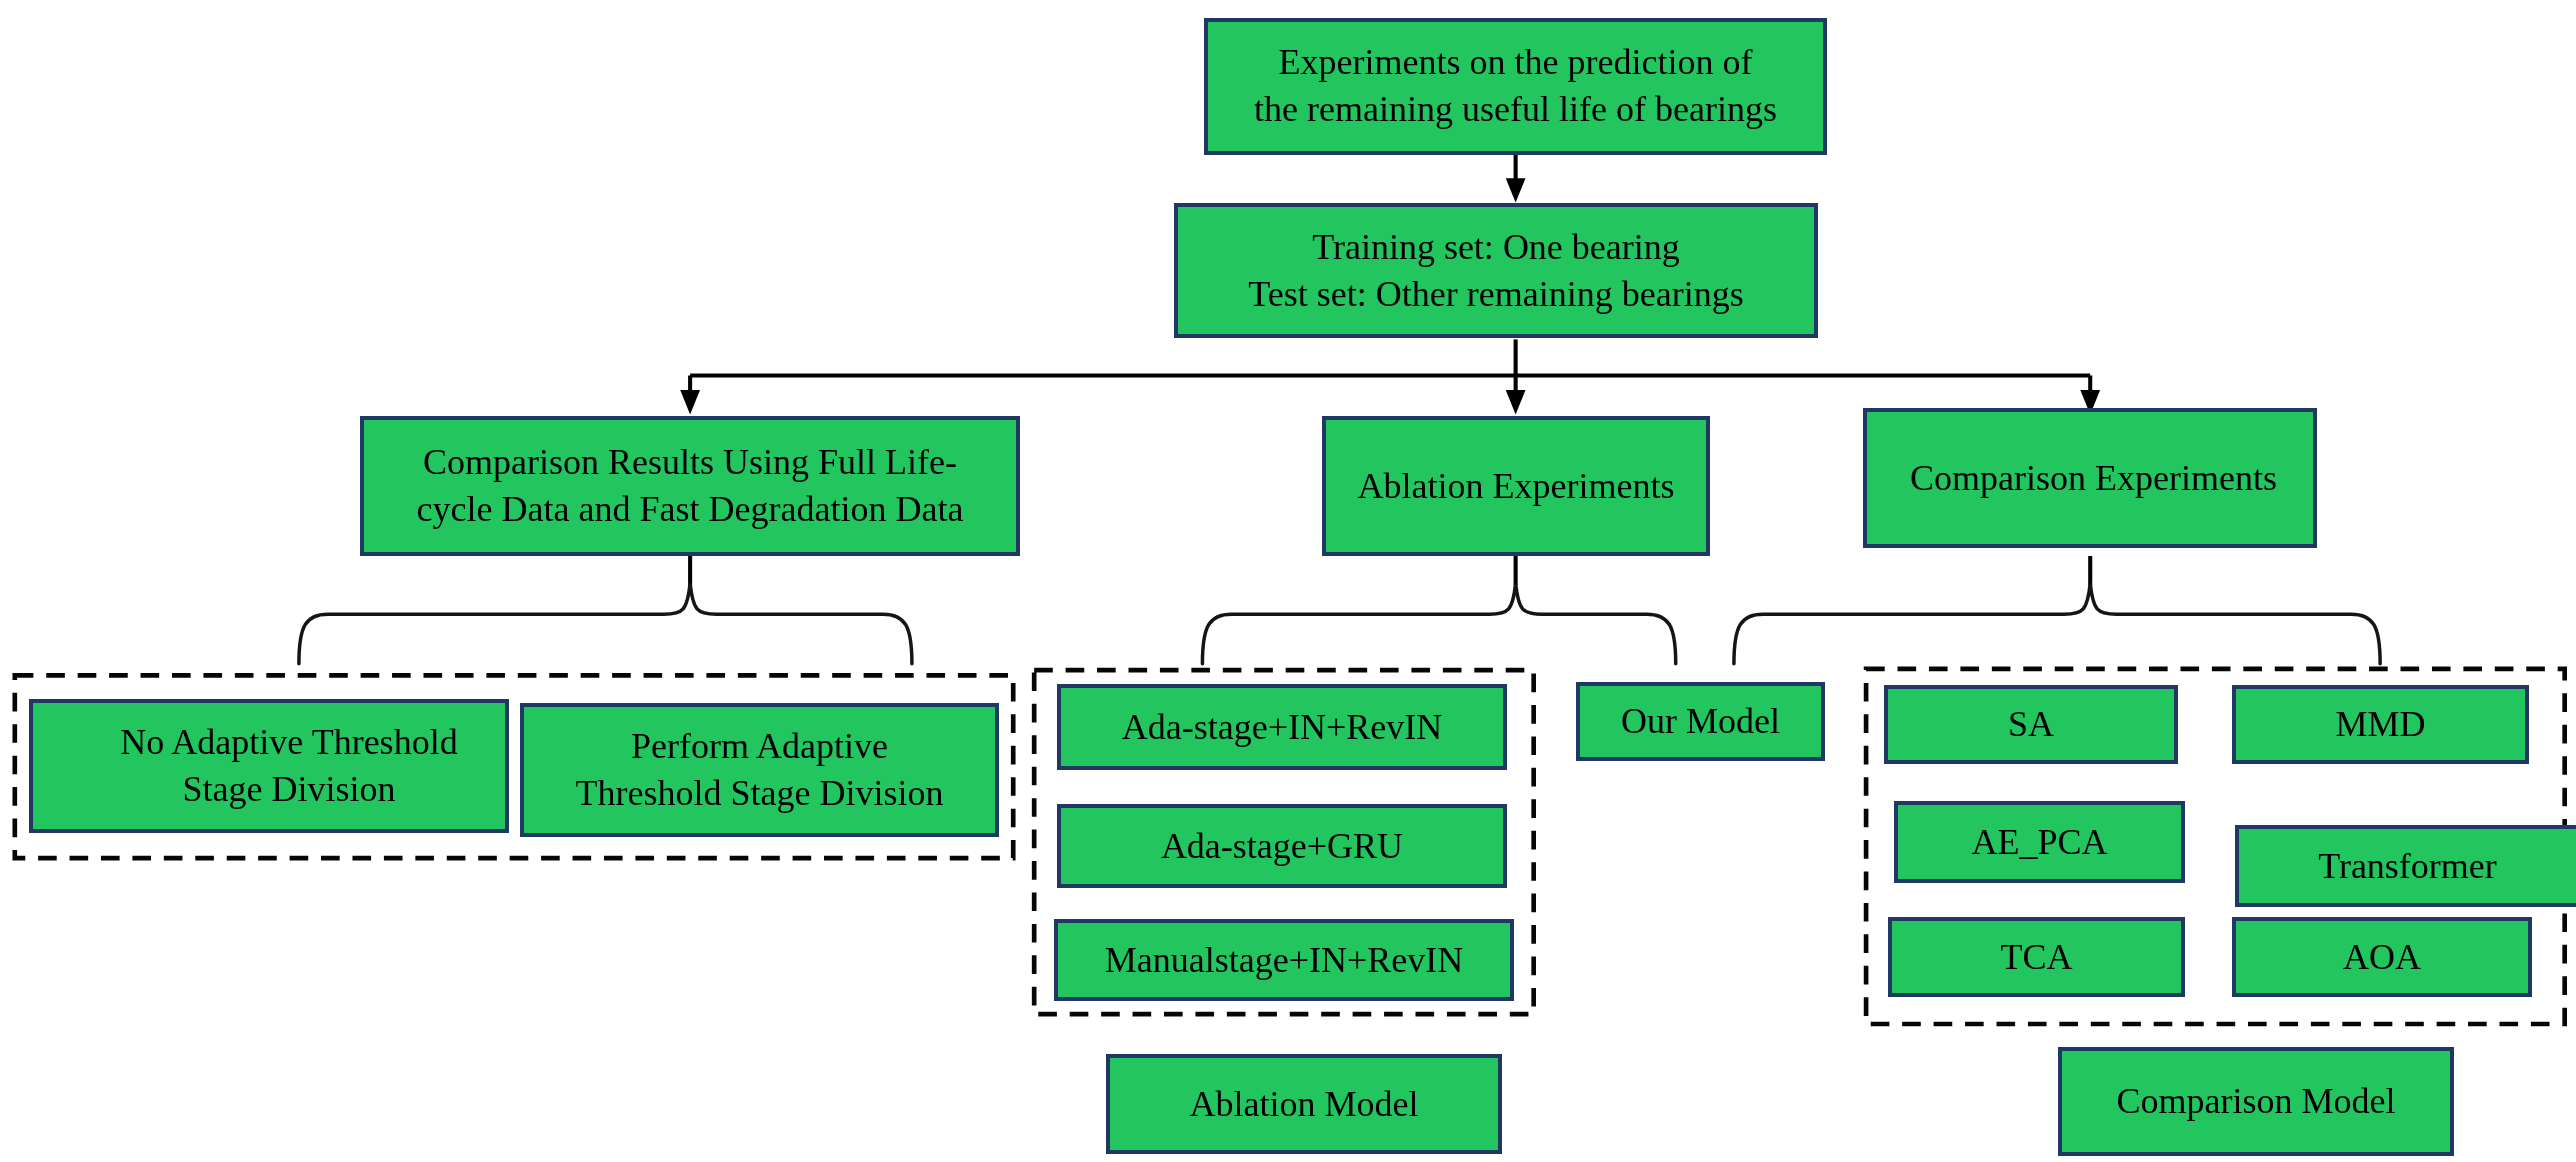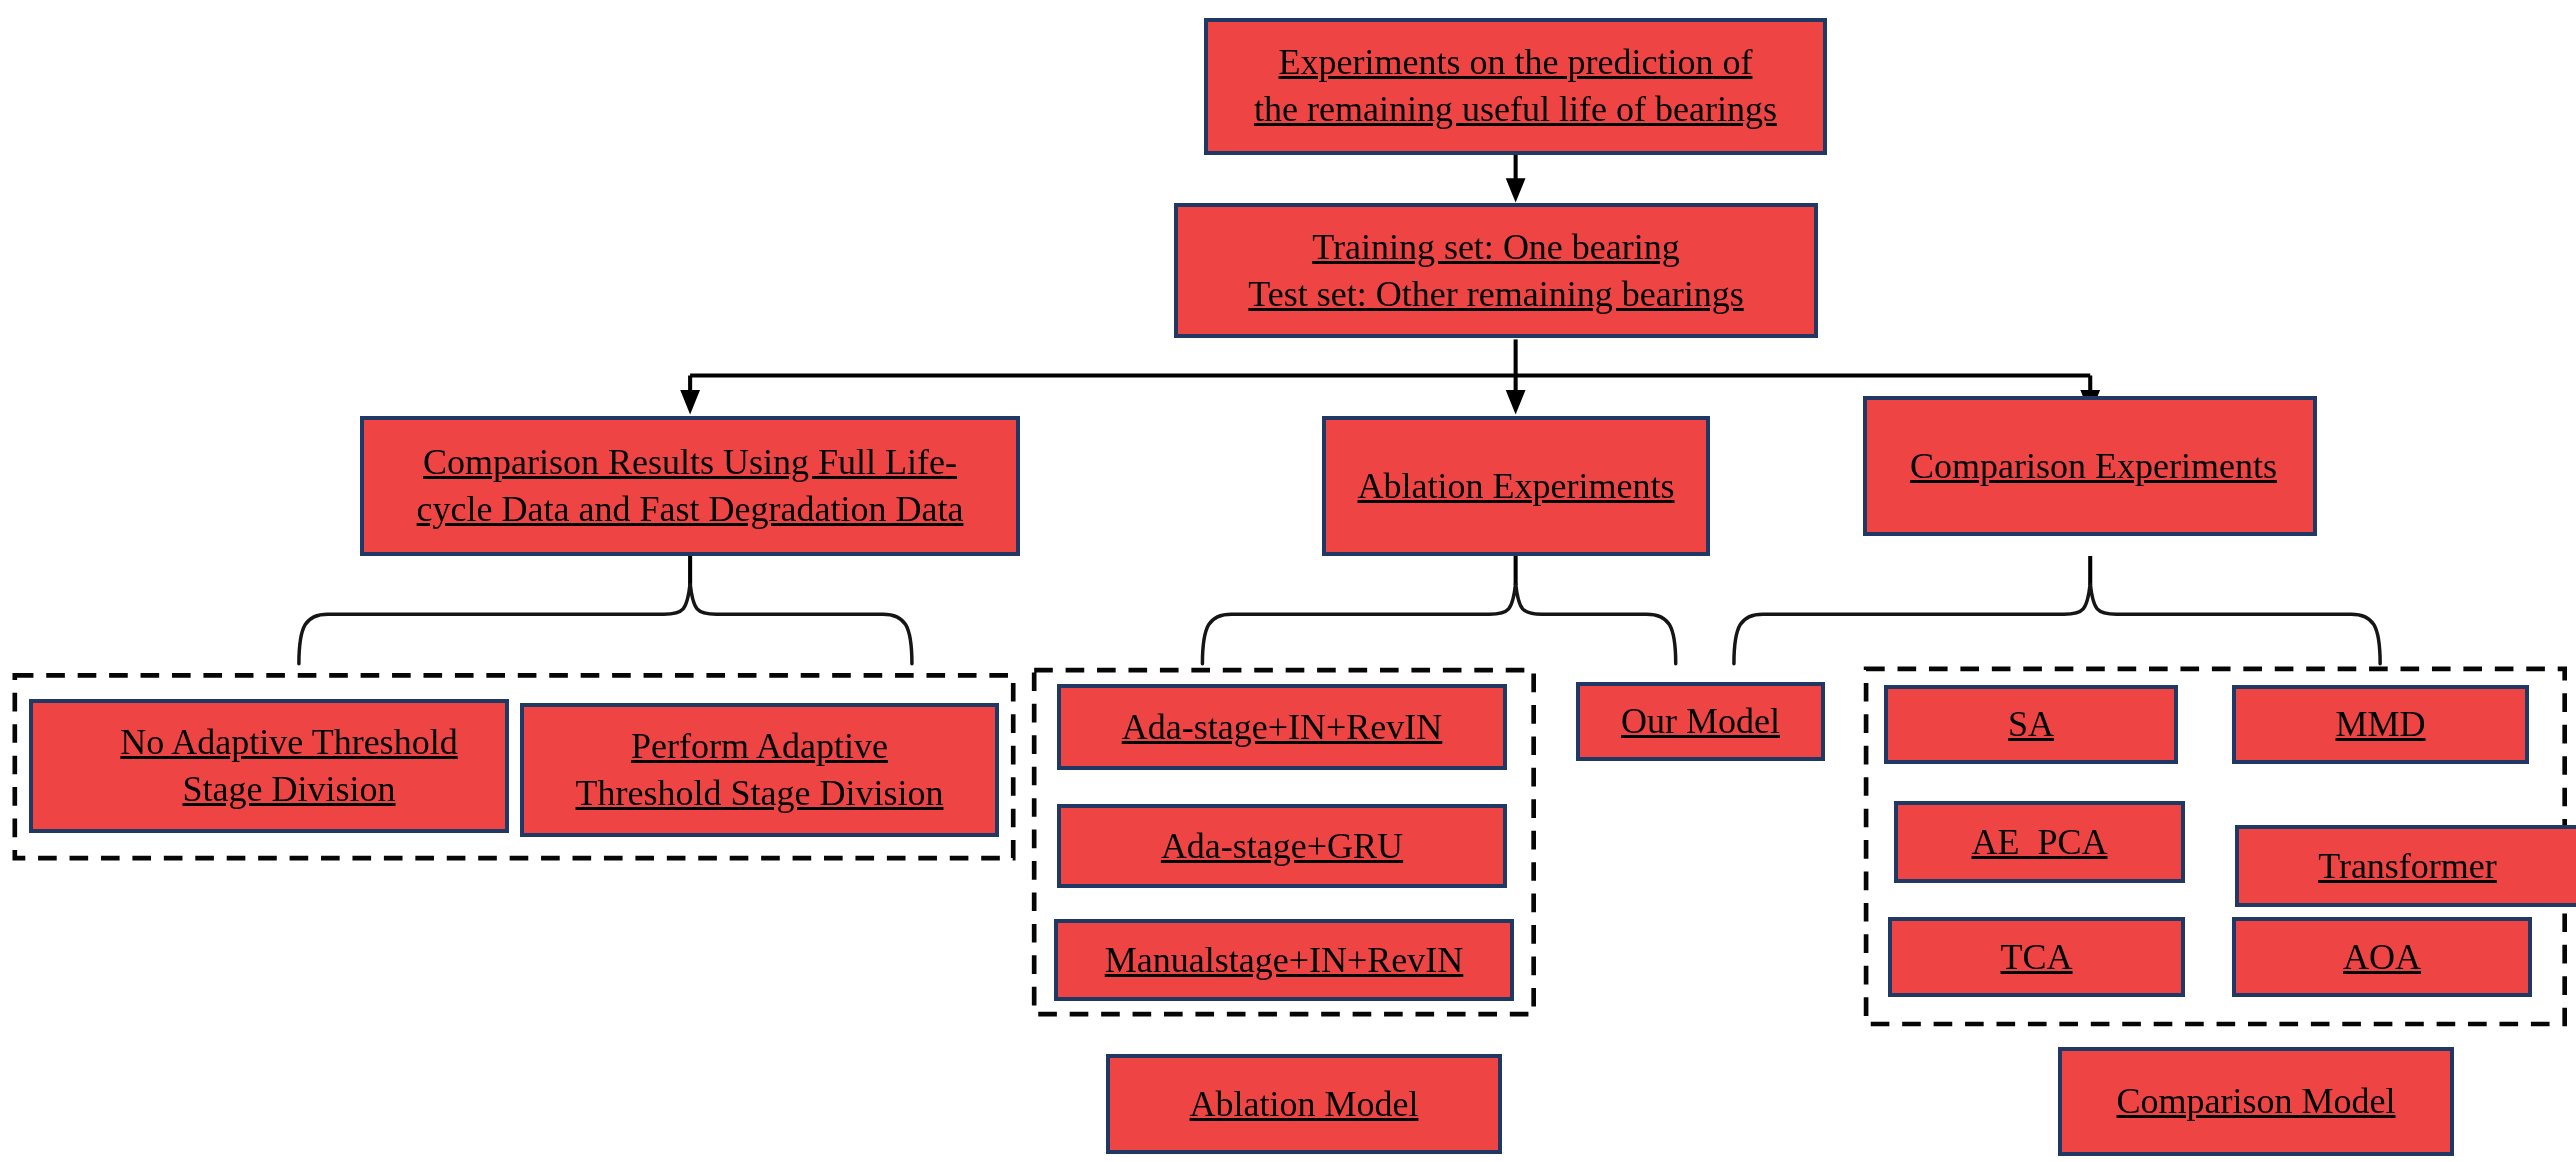--- a/index.html
+++ b/index.html
@@ -21,7 +21,7 @@
     position: absolute;
     box-sizing: border-box;
     border: 4.7px solid #1f3864;
-    background: #ef4444;
+    background: #22c55e;
     display: flex;
     align-items: center;
     justify-content: center;
@@ -30,7 +30,6 @@
     font-size: 36px;
     line-height: 1.3;
     color: #000000;
-    text-decoration: underline;
   }
   .connector { stroke: #000000; stroke-width: 7; fill: none; }
   .brace { stroke: #151515; stroke-width: 6; fill: none; stroke-linecap: round; }

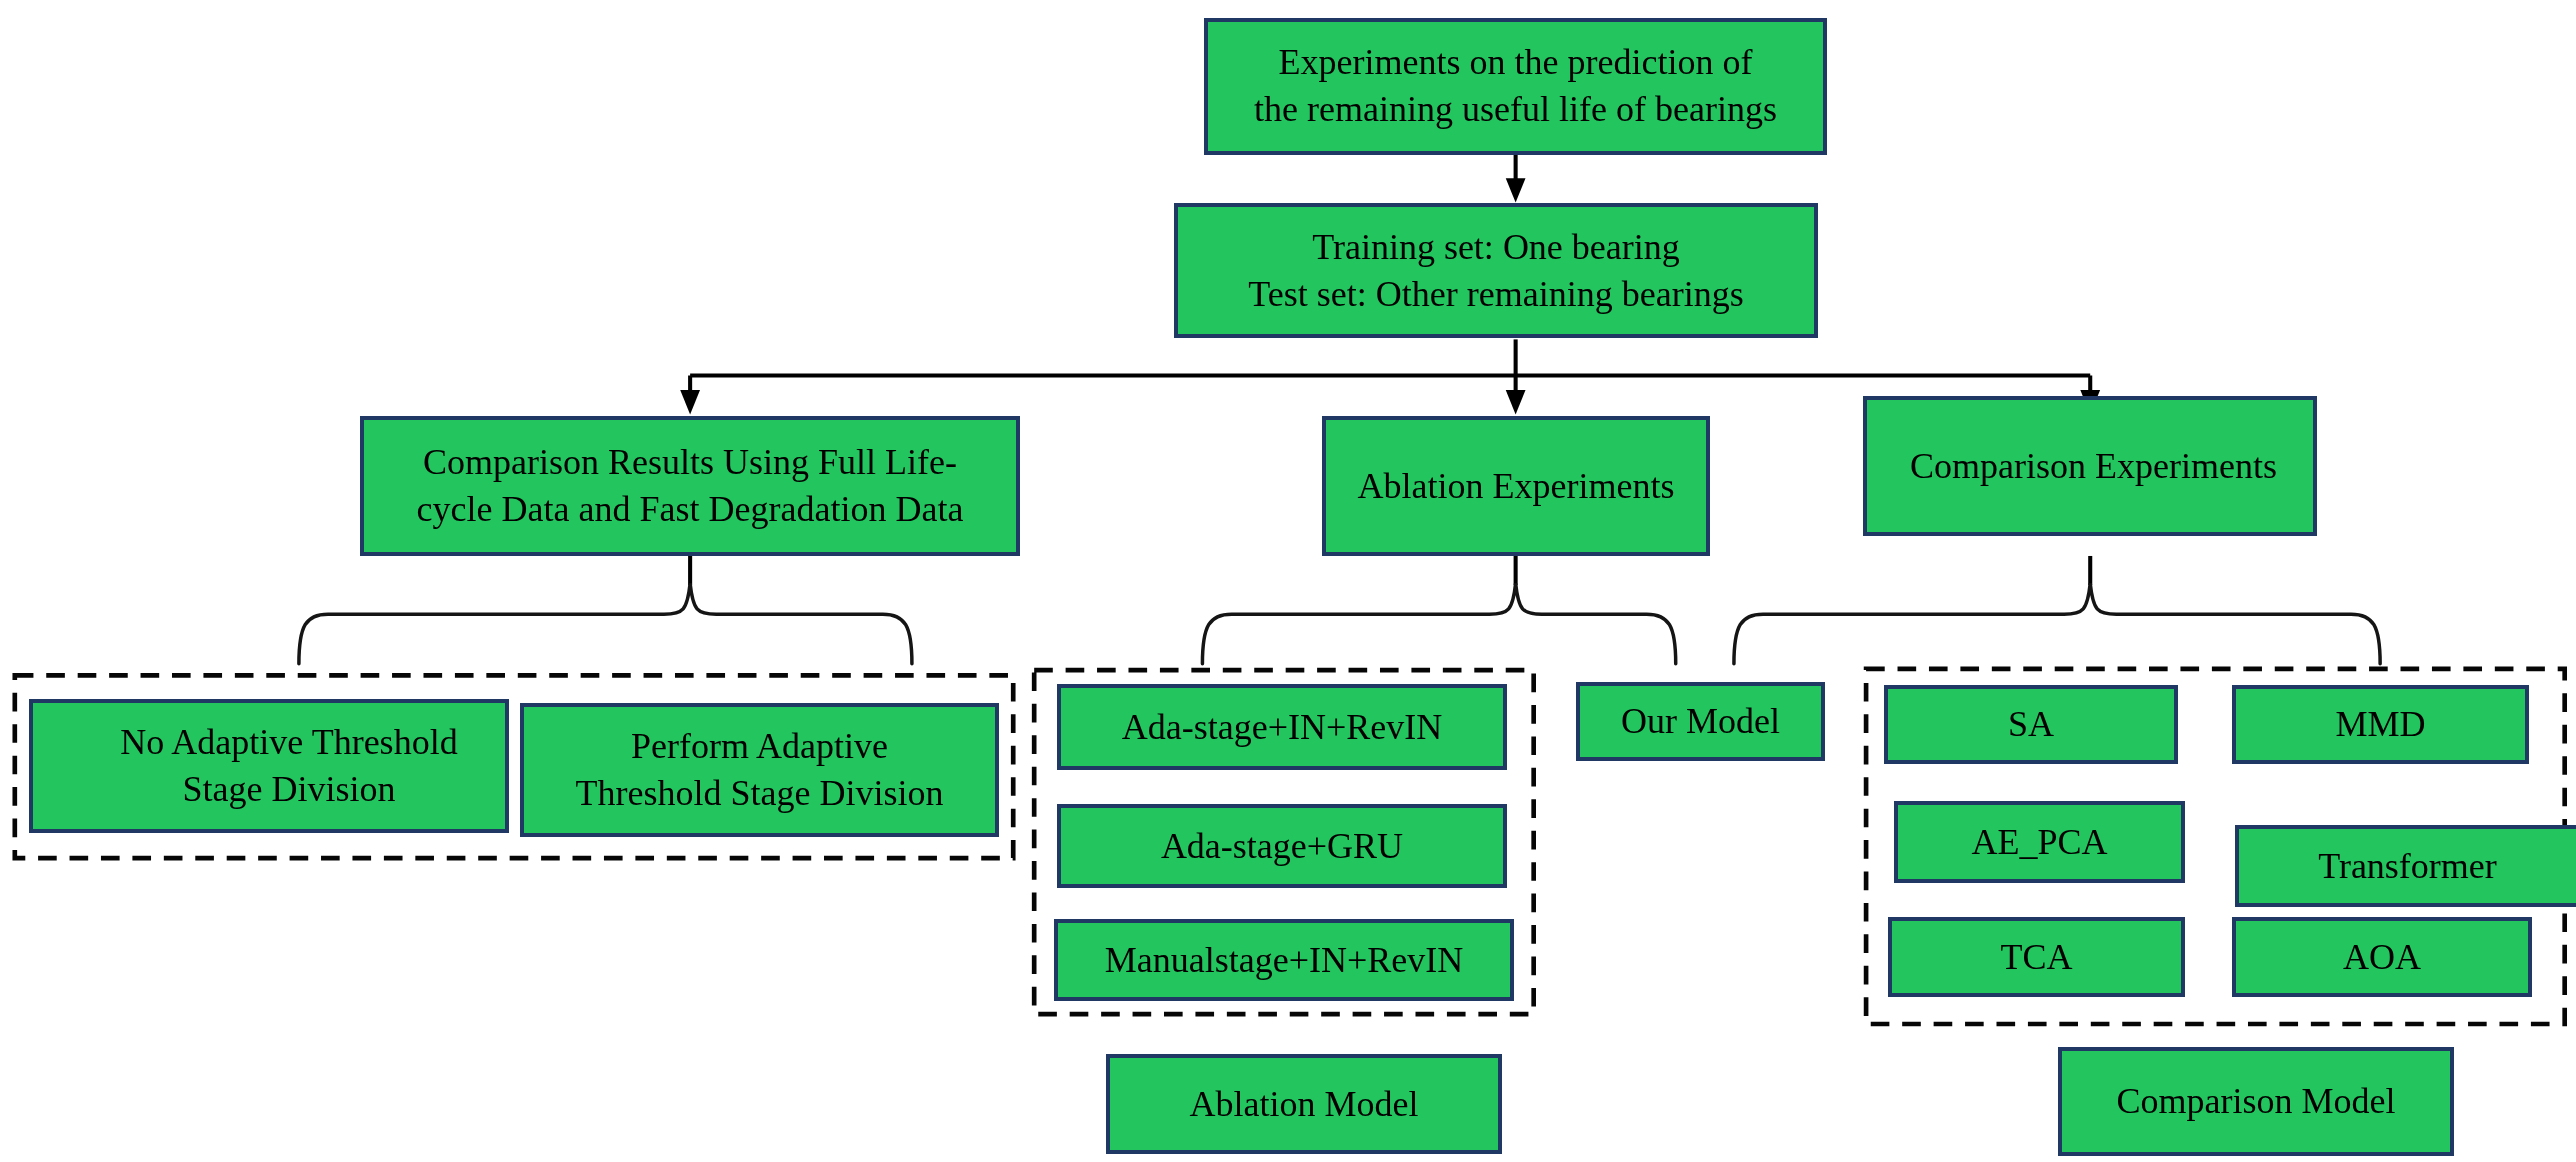--- a/index.html
+++ b/index.html
@@ -78,7 +78,7 @@
   <div class="box" style="left:360px; top:416px; width:660px; height:140px;">Comparison Results Using Full Life-
 cycle Data and Fast Degradation Data</div>
   <div class="box" style="left:1322px; top:416px; width:388px; height:140px;">Ablation Experiments</div>
-  <div class="box" style="left:1863px; top:396px; width:454px; height:140px;padding-left:7px;">Comparison Experiments</div>
+  <div class="box" style="left:1863px; top:408px; width:454px; height:140px;padding-left:7px;">Comparison Experiments</div>
 
   <div class="box" style="left:29px; top:699px; width:480px; height:134px;padding-left:40px;">No Adaptive Threshold
 Stage Division</div>

